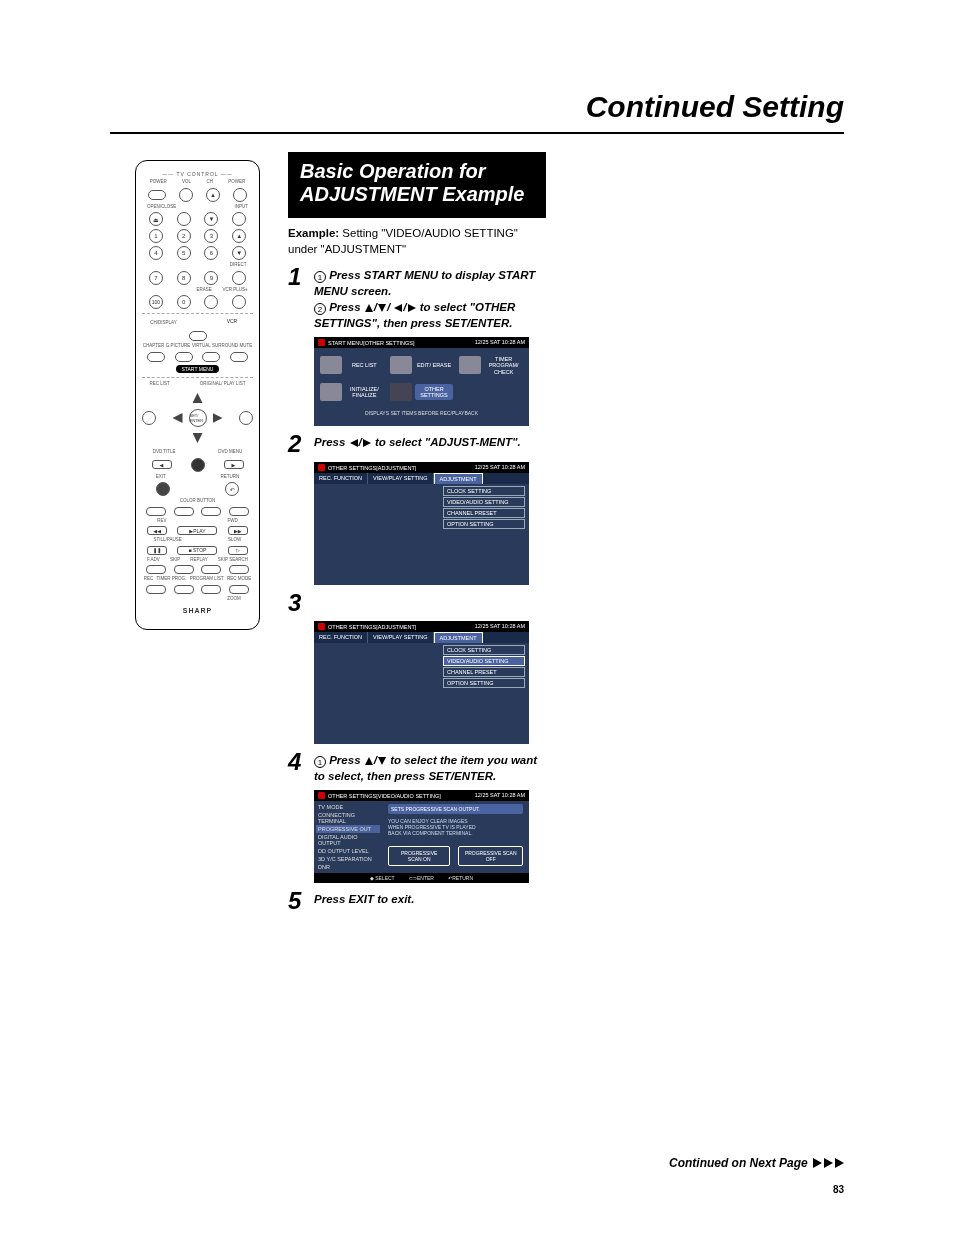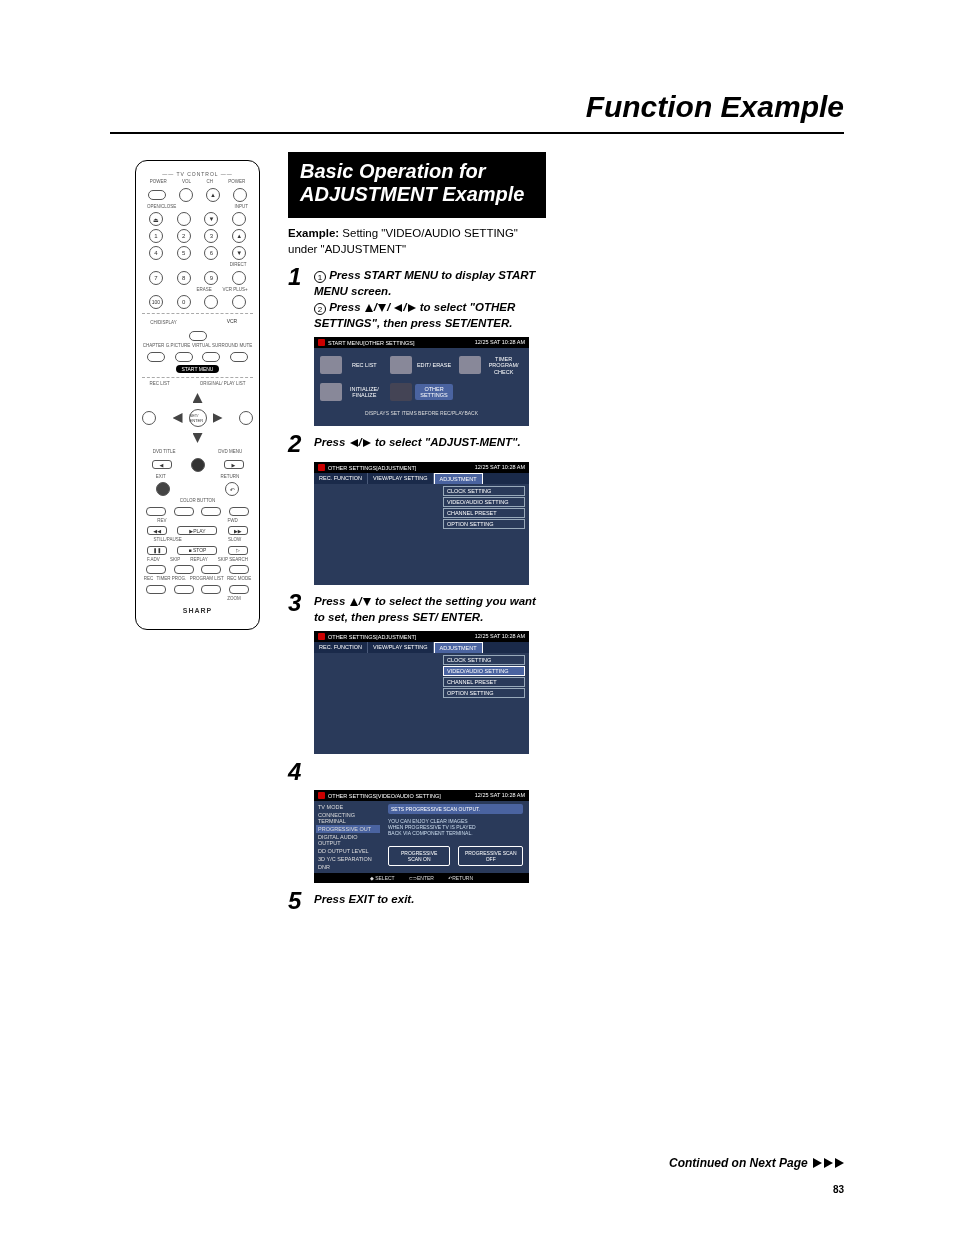--- a/index.html
+++ b/index.html
@@ -183,7 +183,7 @@
 </head>
 <body>
 
-<div class="page-title">Function Example</div>
+<div class="page-title">Continued Setting</div>
 <div class="title-rule"></div>
 
 <div class="remote">

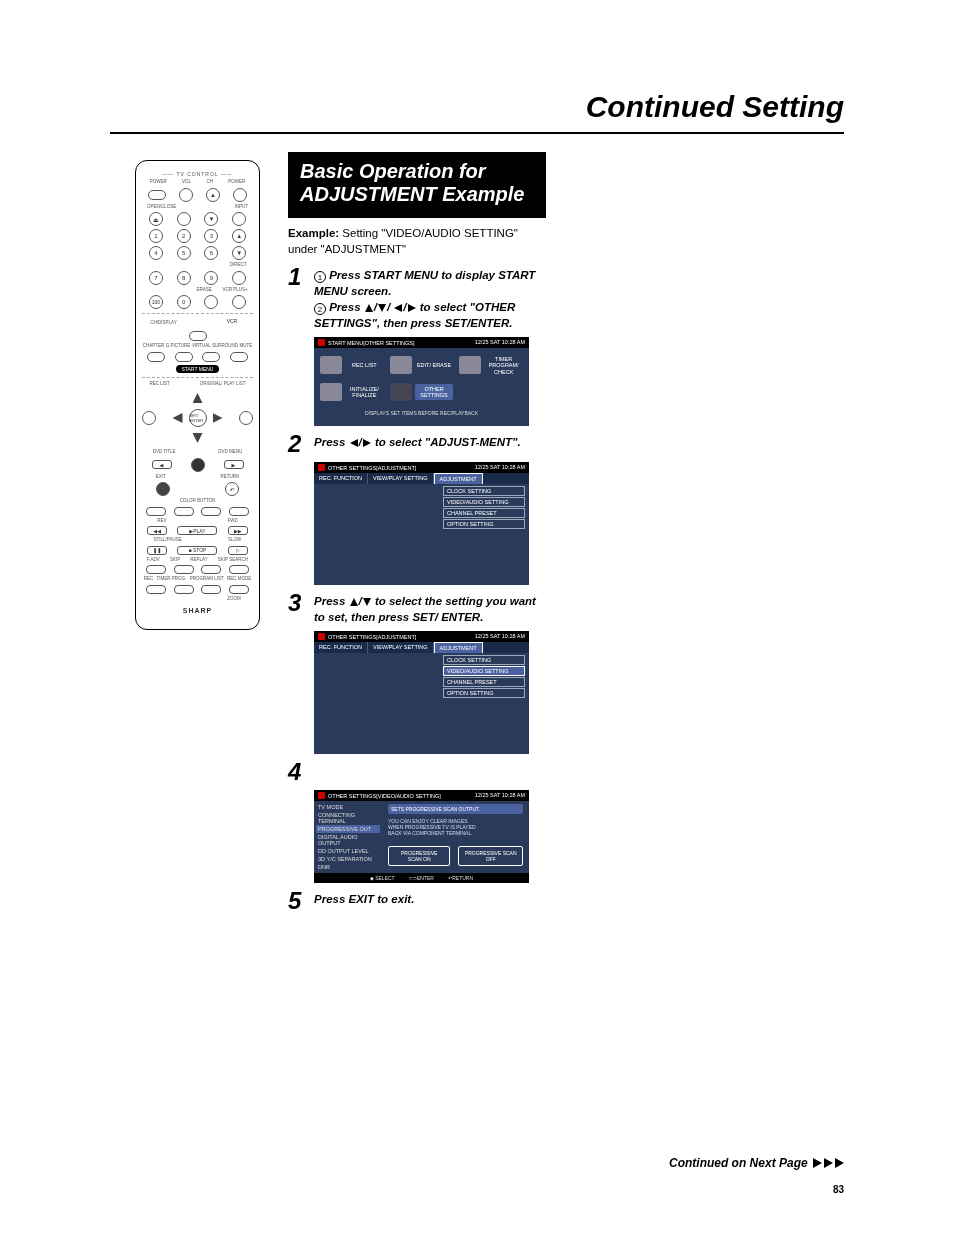--- a/index.html
+++ b/index.html
@@ -455,9 +455,6 @@
 
   <div class="step">
     <div class="step-num">3</div>
-    <div class="step-body">
-      <b><span>Press </span><span class="arrow au"></span>/<span class="arrow ad"></span><span> to select the setting you want to set, then press </span><span>SET/ ENTER</span><span>.</span></b>
-    </div>
   </div>
 
   <div class="osd">

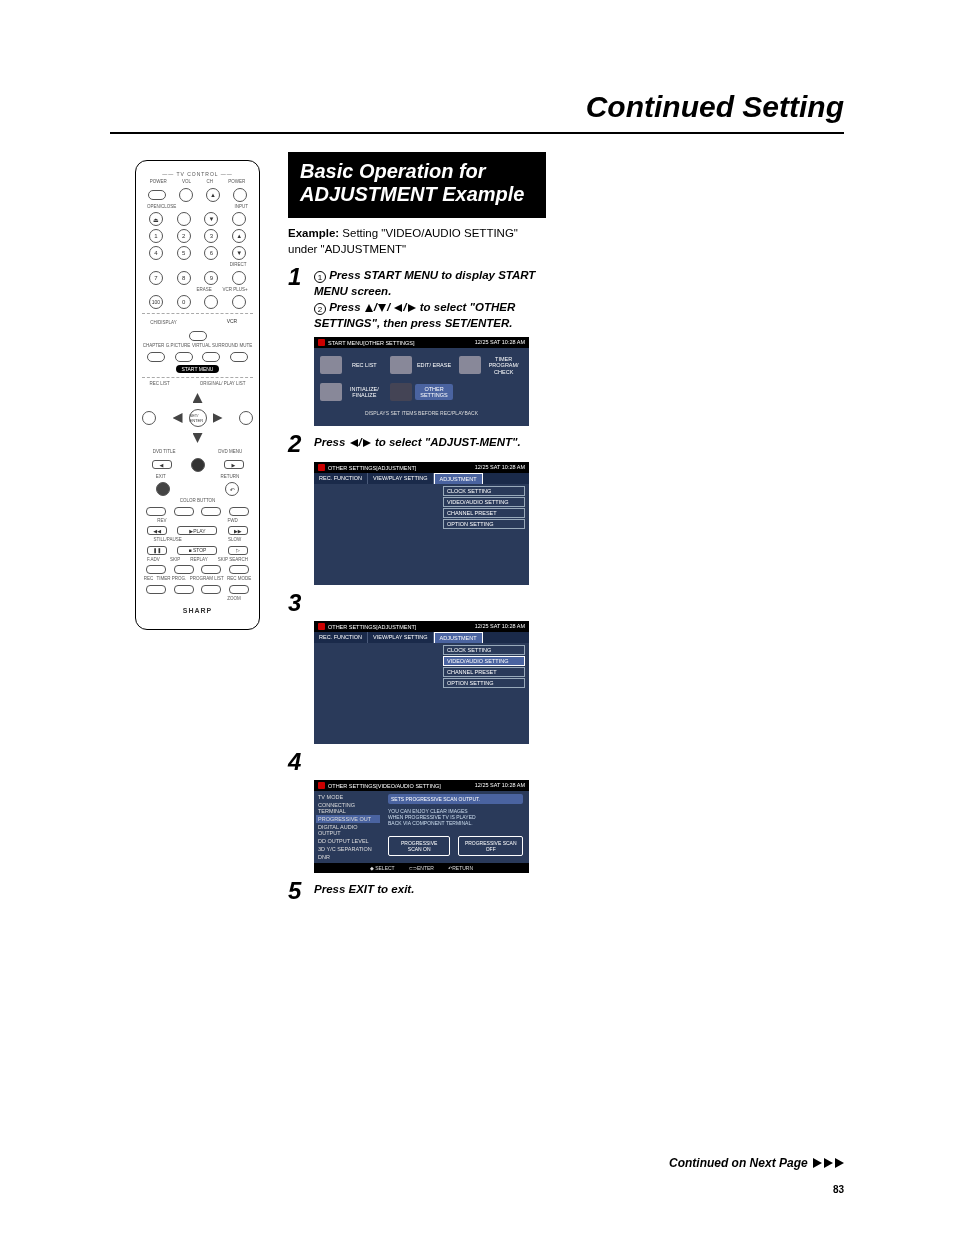--- a/index.html
+++ b/index.html
@@ -481,6 +481,9 @@
 
   <div class="step">
     <div class="step-num">4</div>
+    <div class="step-body">
+      <span class="circnum">1</span><b><span> Press </span><span class="arrow au"></span>/<span class="arrow ad"></span><span> to select the item you want to select, then press </span><span>SET/ENTER</span><span>.</span></b>
+    </div>
   </div>
 
   <div class="osd">

